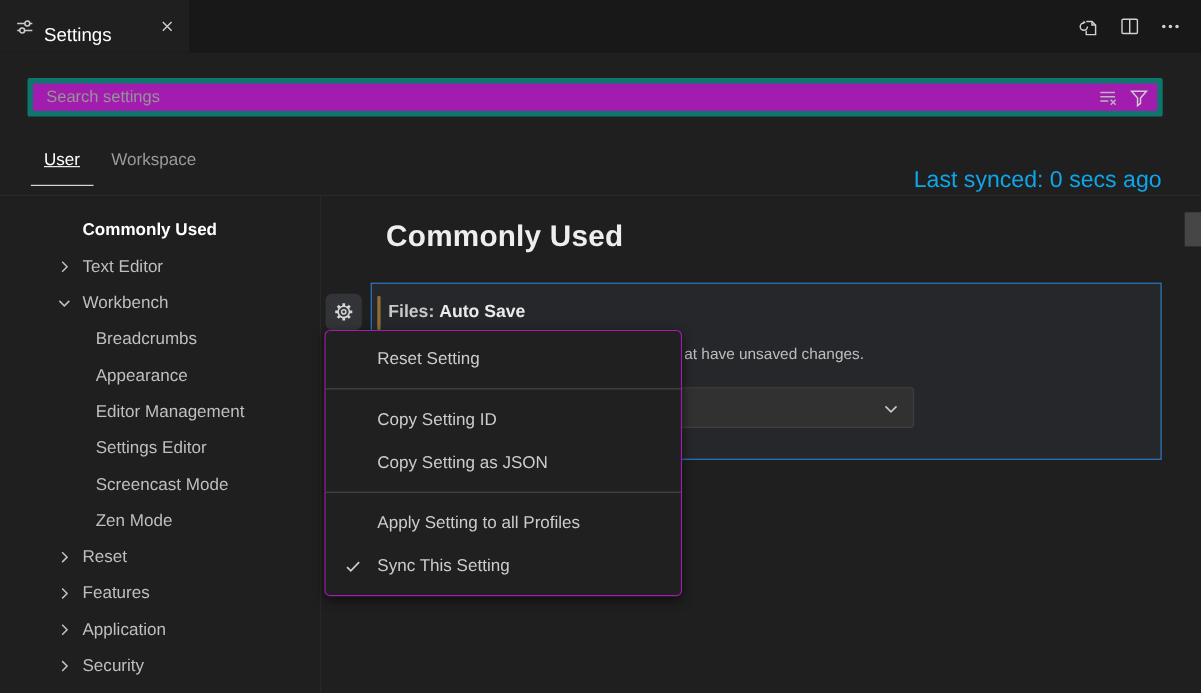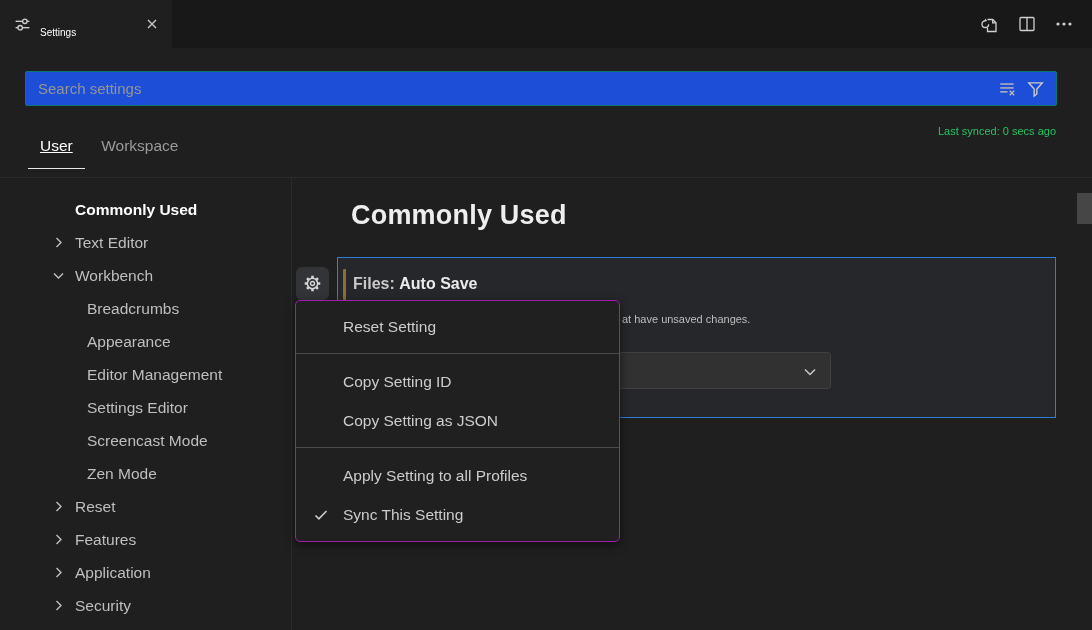--- a/index.html
+++ b/index.html
@@ -19,7 +19,7 @@
     background:#1f1f20; display:flex; align-items:center; padding-left:14px; gap:9px;
     cursor:pointer;
   }
-  .tab-title { color:#ffffff; font-size:10px;margin-top:16px; }
+  .tab-title { color:#ffffff; font-size:17px;margin-top:16px; }
   .tab-close { margin-left:auto; margin-right:12px; display:flex; align-items:center; cursor:pointer; }
   .tab-actions {
     position:absolute; right:18px; top:0; height:48px;

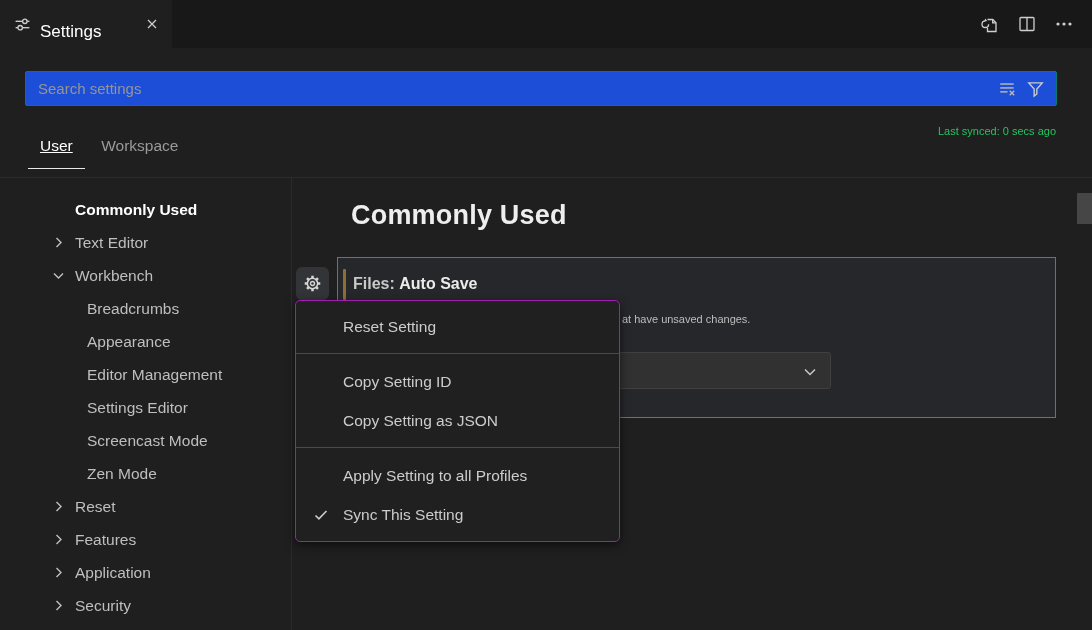--- a/index.html
+++ b/index.html
@@ -31,7 +31,7 @@
   .search-wrap { position:absolute; left:25px; top:71px; width:1032px; height:35px; }
   .search-input {
     width:100%; height:100%;
-    background:#1d4ed8; border:1px solid #0f766e; border-radius:2px;
+    background:#a21caf; border:5px solid #0f766e; border-radius:2px;
     color:#d4d4d4; font-size:15px; font-family:"Liberation Sans", sans-serif;
     padding:0 70px 0 12px; outline:none;
   }

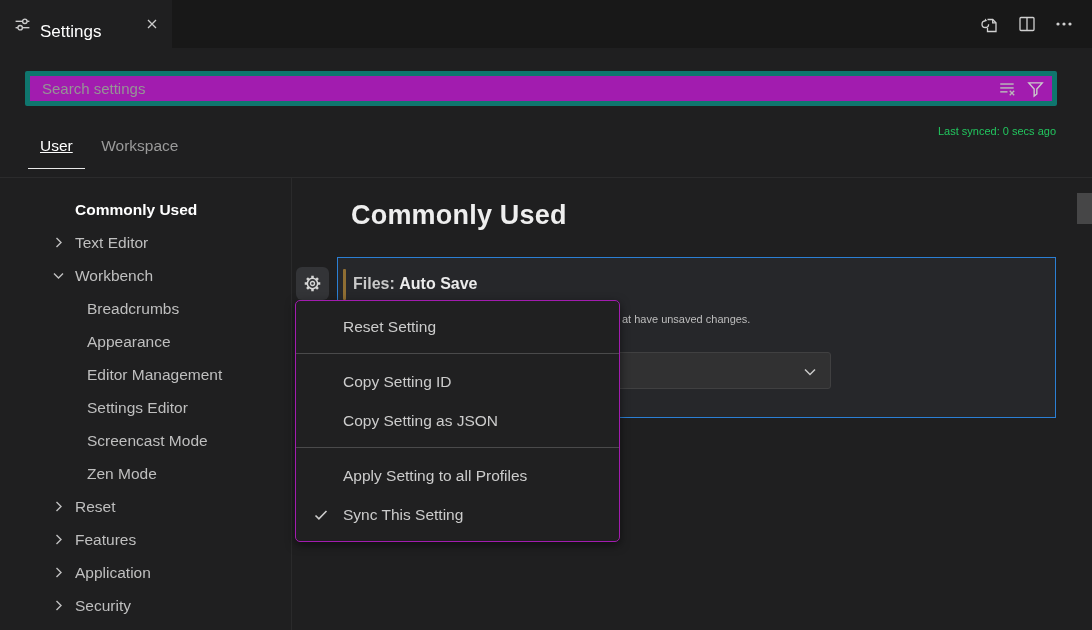--- a/index.html
+++ b/index.html
@@ -49,7 +49,7 @@
   }
   .scope-tab:first-child { margin-left:28px;text-decoration:underline; }
   .scope-tab.active { color:#ffffff; border-bottom-color:#e8e8e8; }
-  .last-synced { position:absolute; right:36px; top:125px; font-size:11px; color:#22c55e; }
+  .last-synced { position:absolute; right:36px; top:152px; font-size:21px; color:#0ea5e9; }
   .header-divider { position:absolute; left:0; right:0; top:177px; height:1px; background:#2b2b2c; }
 
   

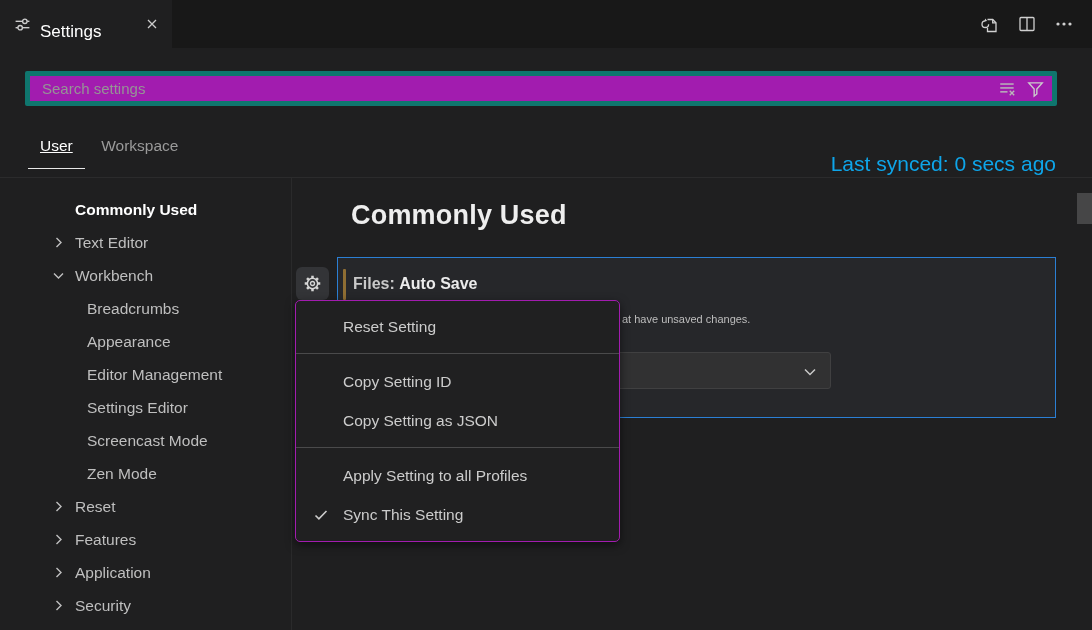--- a/index.html
+++ b/index.html
@@ -71,7 +71,7 @@
   .modified-bar { position:absolute; left:5px; top:11px; width:3px; height:31px; background:#8f6e33; border-radius:1px; }
   .setting-title { position:absolute; left:15px; top:17px; font-size:16px; font-weight:600; color:#c9c9c9; }
   .setting-title .name { color:#ebebeb; font-weight:700;margin-top:44px; }
-  .setting-desc { position:absolute; left:284px; top:55px; font-size:11px; color:#bdbdbd; }
+  .setting-desc { position:absolute; left:284px; top:55px; font-size:14px; color:#bdbdbd; }
   .setting-select {
     position:absolute; left:14px; top:94px; width:479px; height:37px;
     background:#313132; border:1px solid #404041; border-radius:3px; cursor:pointer;

